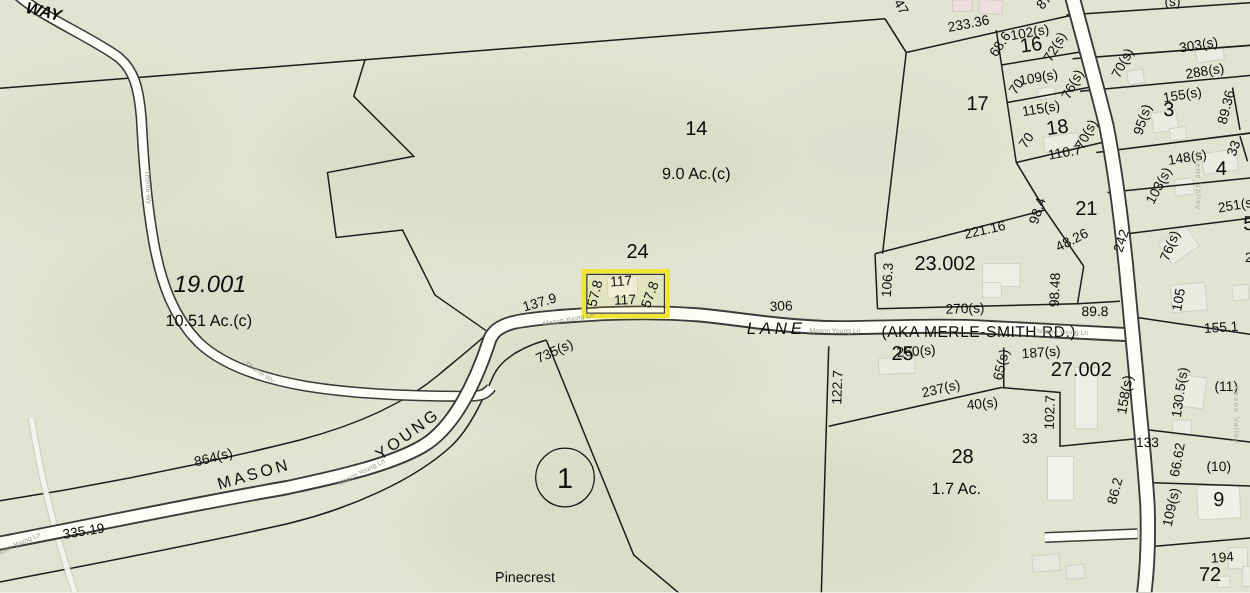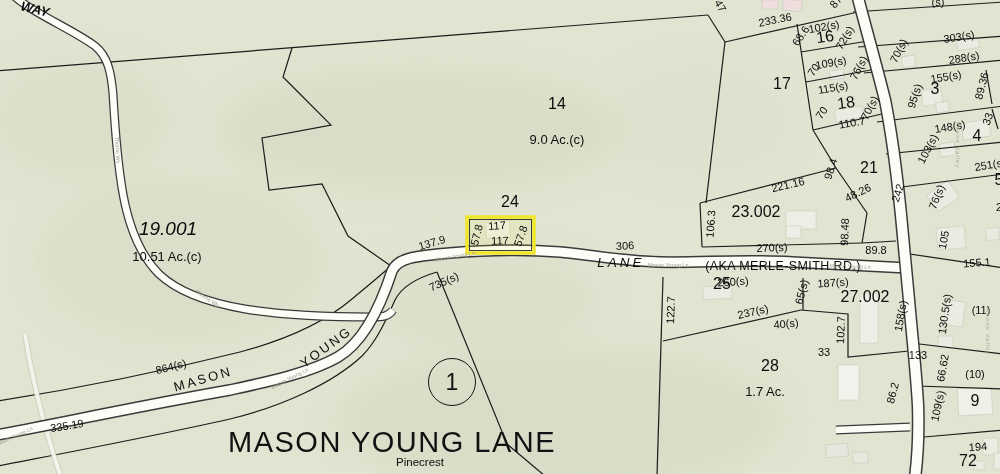--- a/index.html
+++ b/index.html
@@ -223,7 +223,6 @@
       <span class="lbl c-tinyv" style="left: 988px; top: 332px; transform: translate(-50%, -50%) rotate(90deg);">Keene Valley</span>
     </div>
 
-  <div class="lbl c-xl" style="left:228px;top:428px">MASON YOUNG LANE</div>
 
   <div class="circle1" style="left:452px;top:382px">
     <span>1</span>

